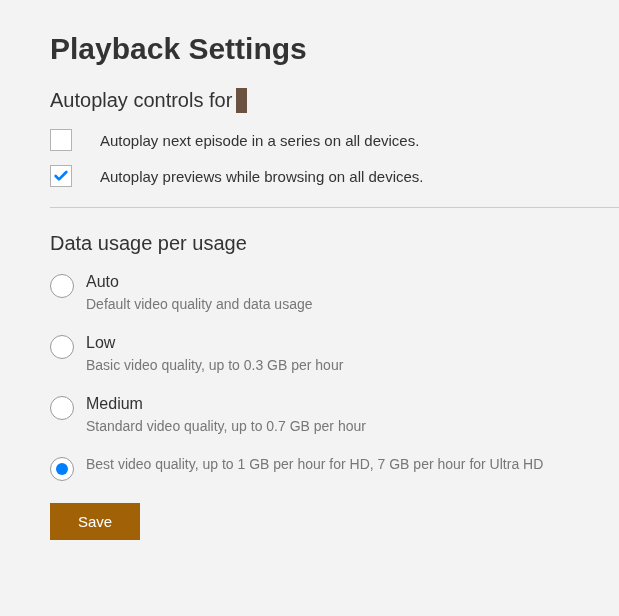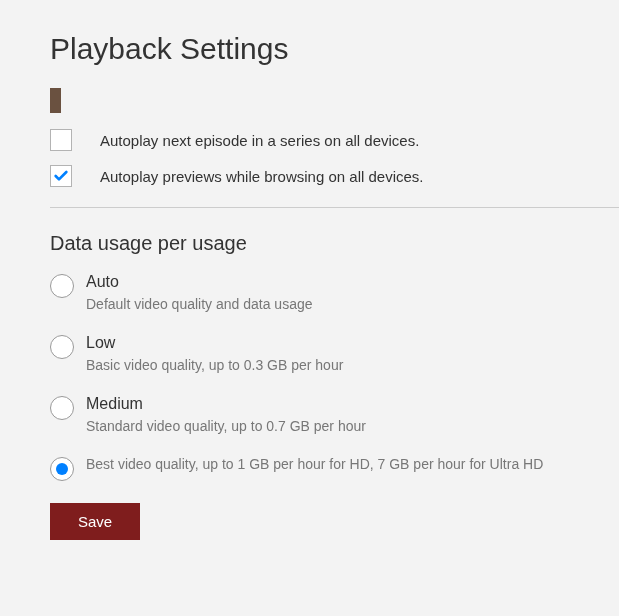--- a/index.html
+++ b/index.html
@@ -17,7 +17,7 @@
     }
     .page-title {
       font-size: 30px;
-      font-weight: 400;
+      font-weight: 700;
       color: #333;
       margin-bottom: 22px;
     }

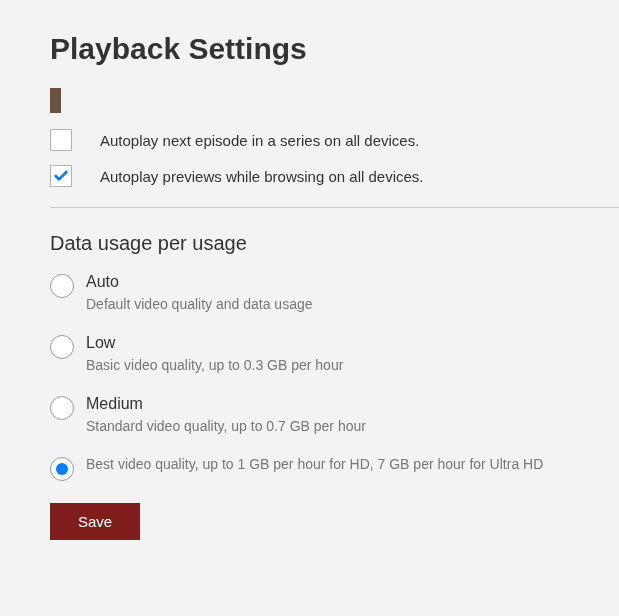--- a/index.html
+++ b/index.html
@@ -138,6 +138,7 @@
 <h1 class="page-title">Playback Settings</h1>
 
 <div class="section-title">
+  <span>Autoplay controls for</span>
   <span class="profile-chip"></span>
 </div>
 

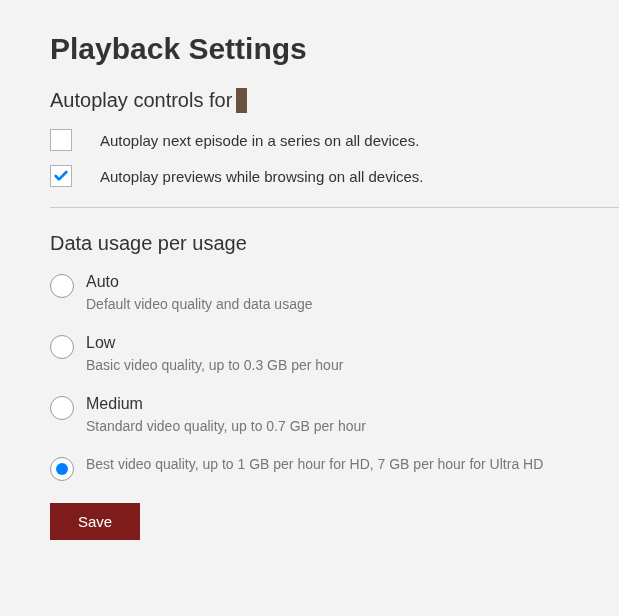--- a/index.html
+++ b/index.html
@@ -124,7 +124,7 @@
       font-family: inherit;
     }
     .btn-primary {
-      background: #7f1d1d;
+      background: #a16207;
       color: #fff;
     }
     .btn-secondary {

